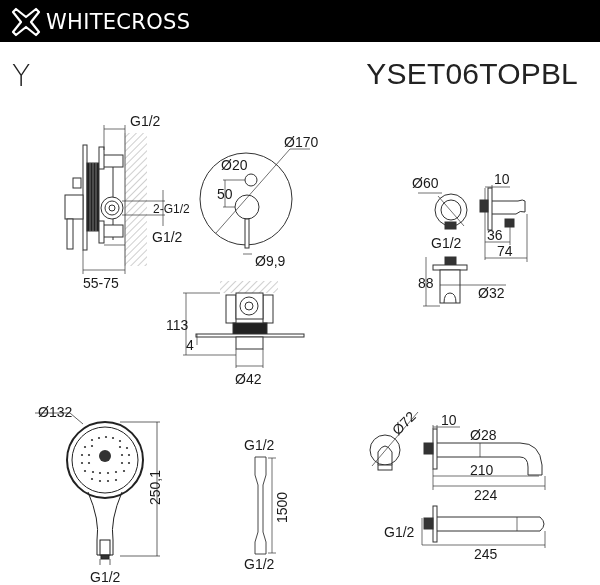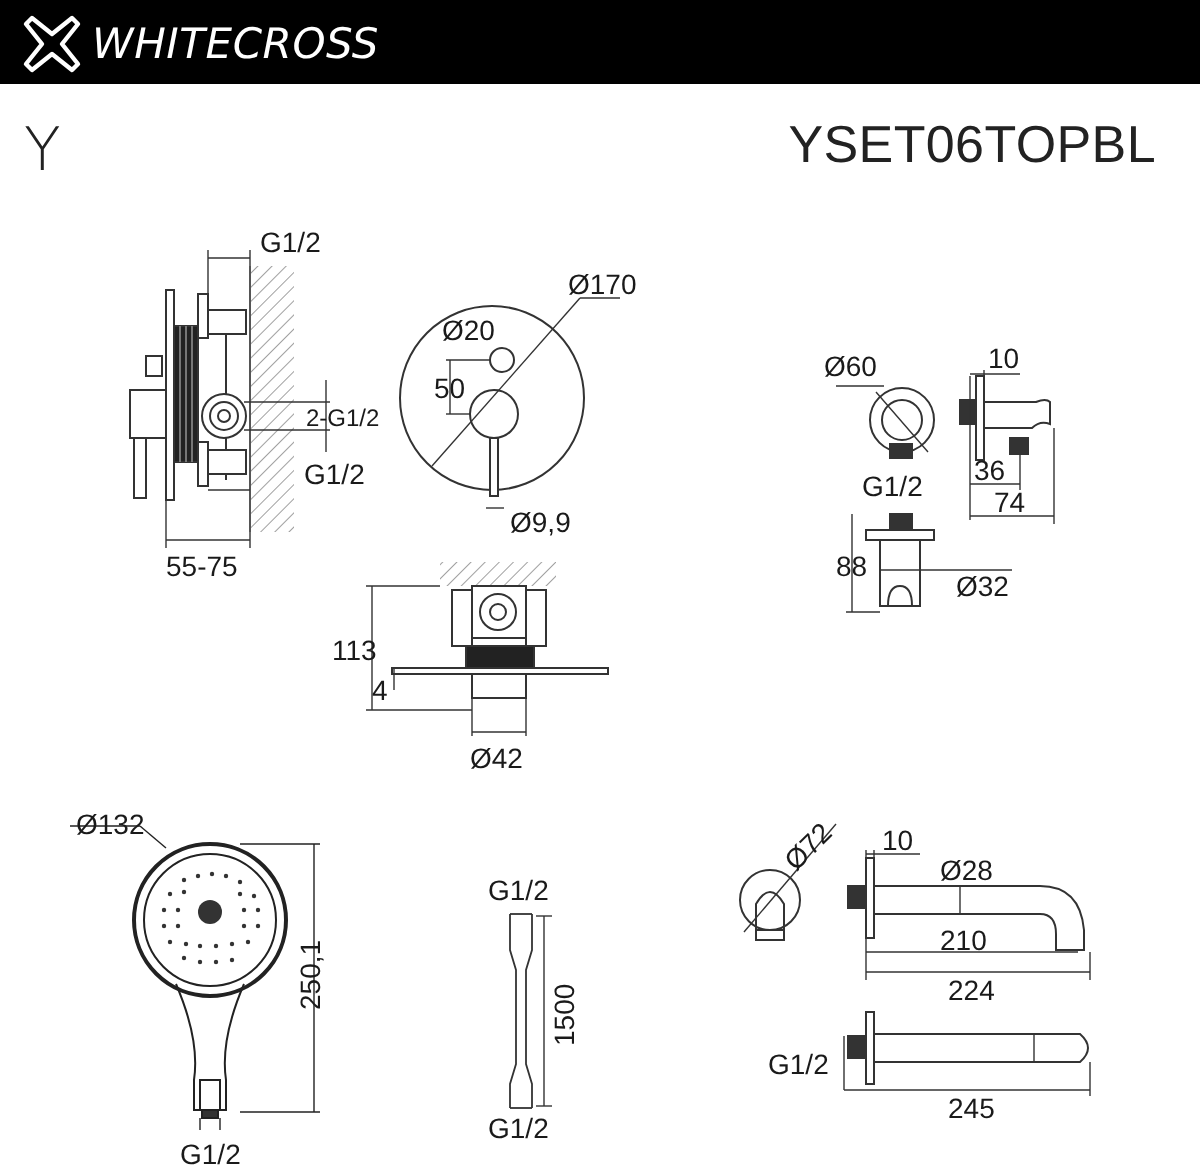--- a/index.html
+++ b/index.html
@@ -7,7 +7,7 @@
     .header { position: absolute; left: 0; top: 0; width: 600px; height: 42px; background: #000000; }
     .logo { position: absolute; left: 10px; top: 6px; display: flex; align-items: center; }
     .logo svg { width: 32px; height: 32px; }
-    .brand { color: #ffffff; font-size: 21px; letter-spacing: 0.3px; margin-left: 4px; font-family: "DejaVu Sans", sans-serif; font-weight: normal; font-style: italic; }
+    .brand { color: #ffffff; font-size: 21px; letter-spacing: 0.3px; margin-left: 4px; font-family: "DejaVu Sans", sans-serif; font-weight: normal; }
     .series { position: absolute; left: 12px; top: 58px; font-size: 30px; font-family: "DejaVu Sans", sans-serif; font-weight: 300; color: #222; }
     .model { position: absolute; right: 22px; top: 57px; font-size: 26px; color: #222; letter-spacing: 0.2px; }
     .drawing { position: absolute; left: 0; top: 0; width: 600px; height: 585px; }

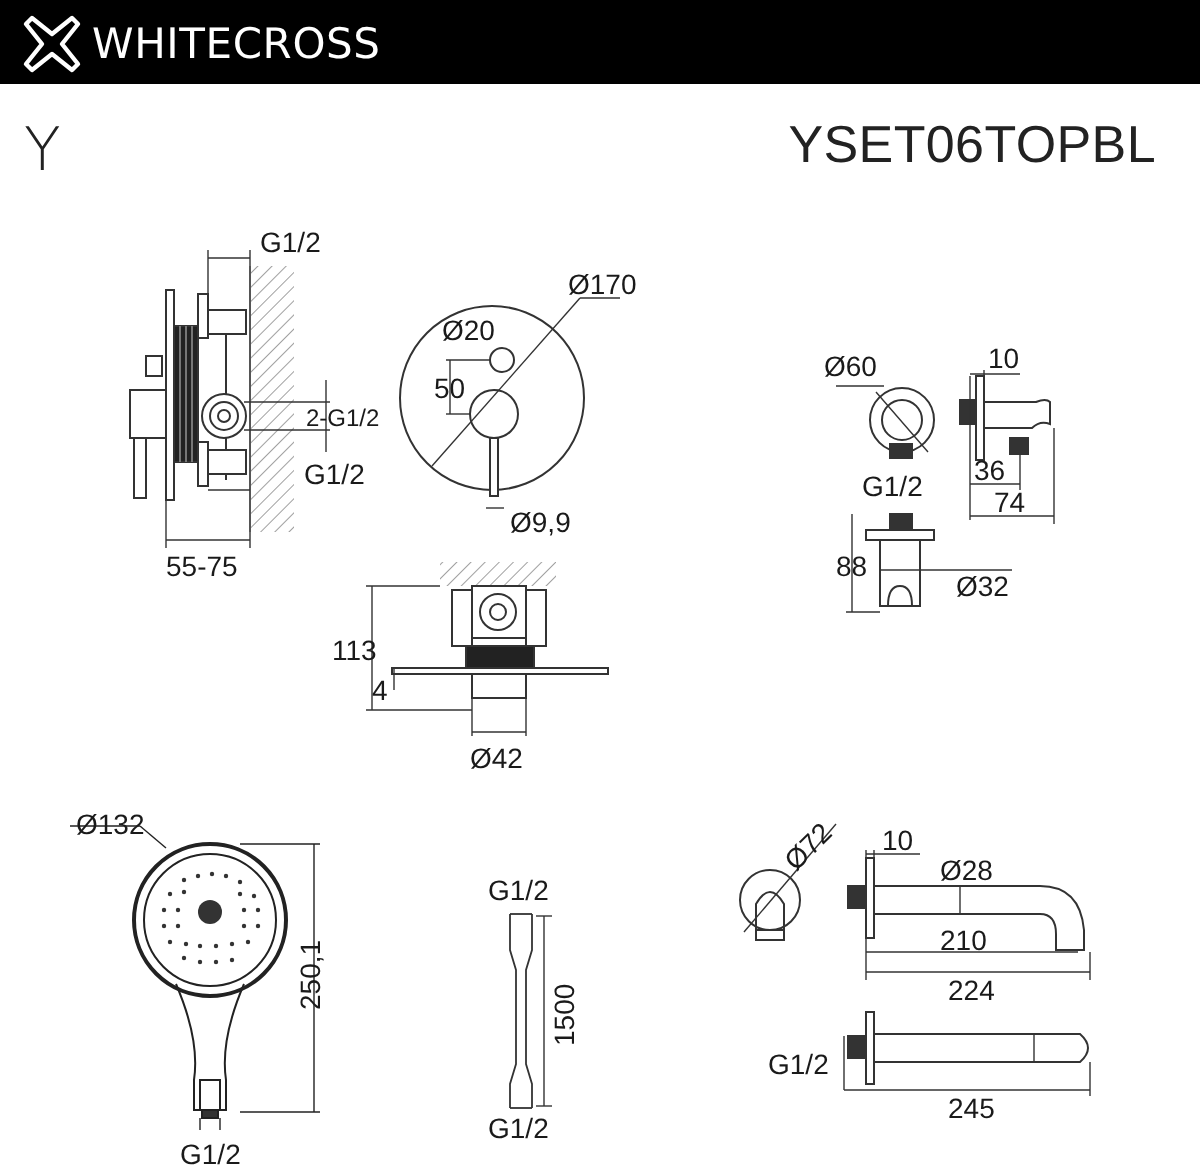--- a/index.html
+++ b/index.html
@@ -9,7 +9,7 @@
     .logo svg { width: 32px; height: 32px; }
     .brand { color: #ffffff; font-size: 21px; letter-spacing: 0.3px; margin-left: 4px; font-family: "DejaVu Sans", sans-serif; font-weight: normal; }
     .series { position: absolute; left: 12px; top: 58px; font-size: 30px; font-family: "DejaVu Sans", sans-serif; font-weight: 300; color: #222; }
-    .model { position: absolute; right: 22px; top: 57px; font-size: 26px; color: #222; letter-spacing: 0.2px; }
+    .model { position: absolute; right: 22px; top: 57px; font-size: 30px; color: #222; letter-spacing: 0.2px; }
     .drawing { position: absolute; left: 0; top: 0; width: 600px; height: 585px; }
     .drawing text { font-family: "Liberation Sans", sans-serif; font-size: 14px; fill: #1a1a1a; }
   </style>

